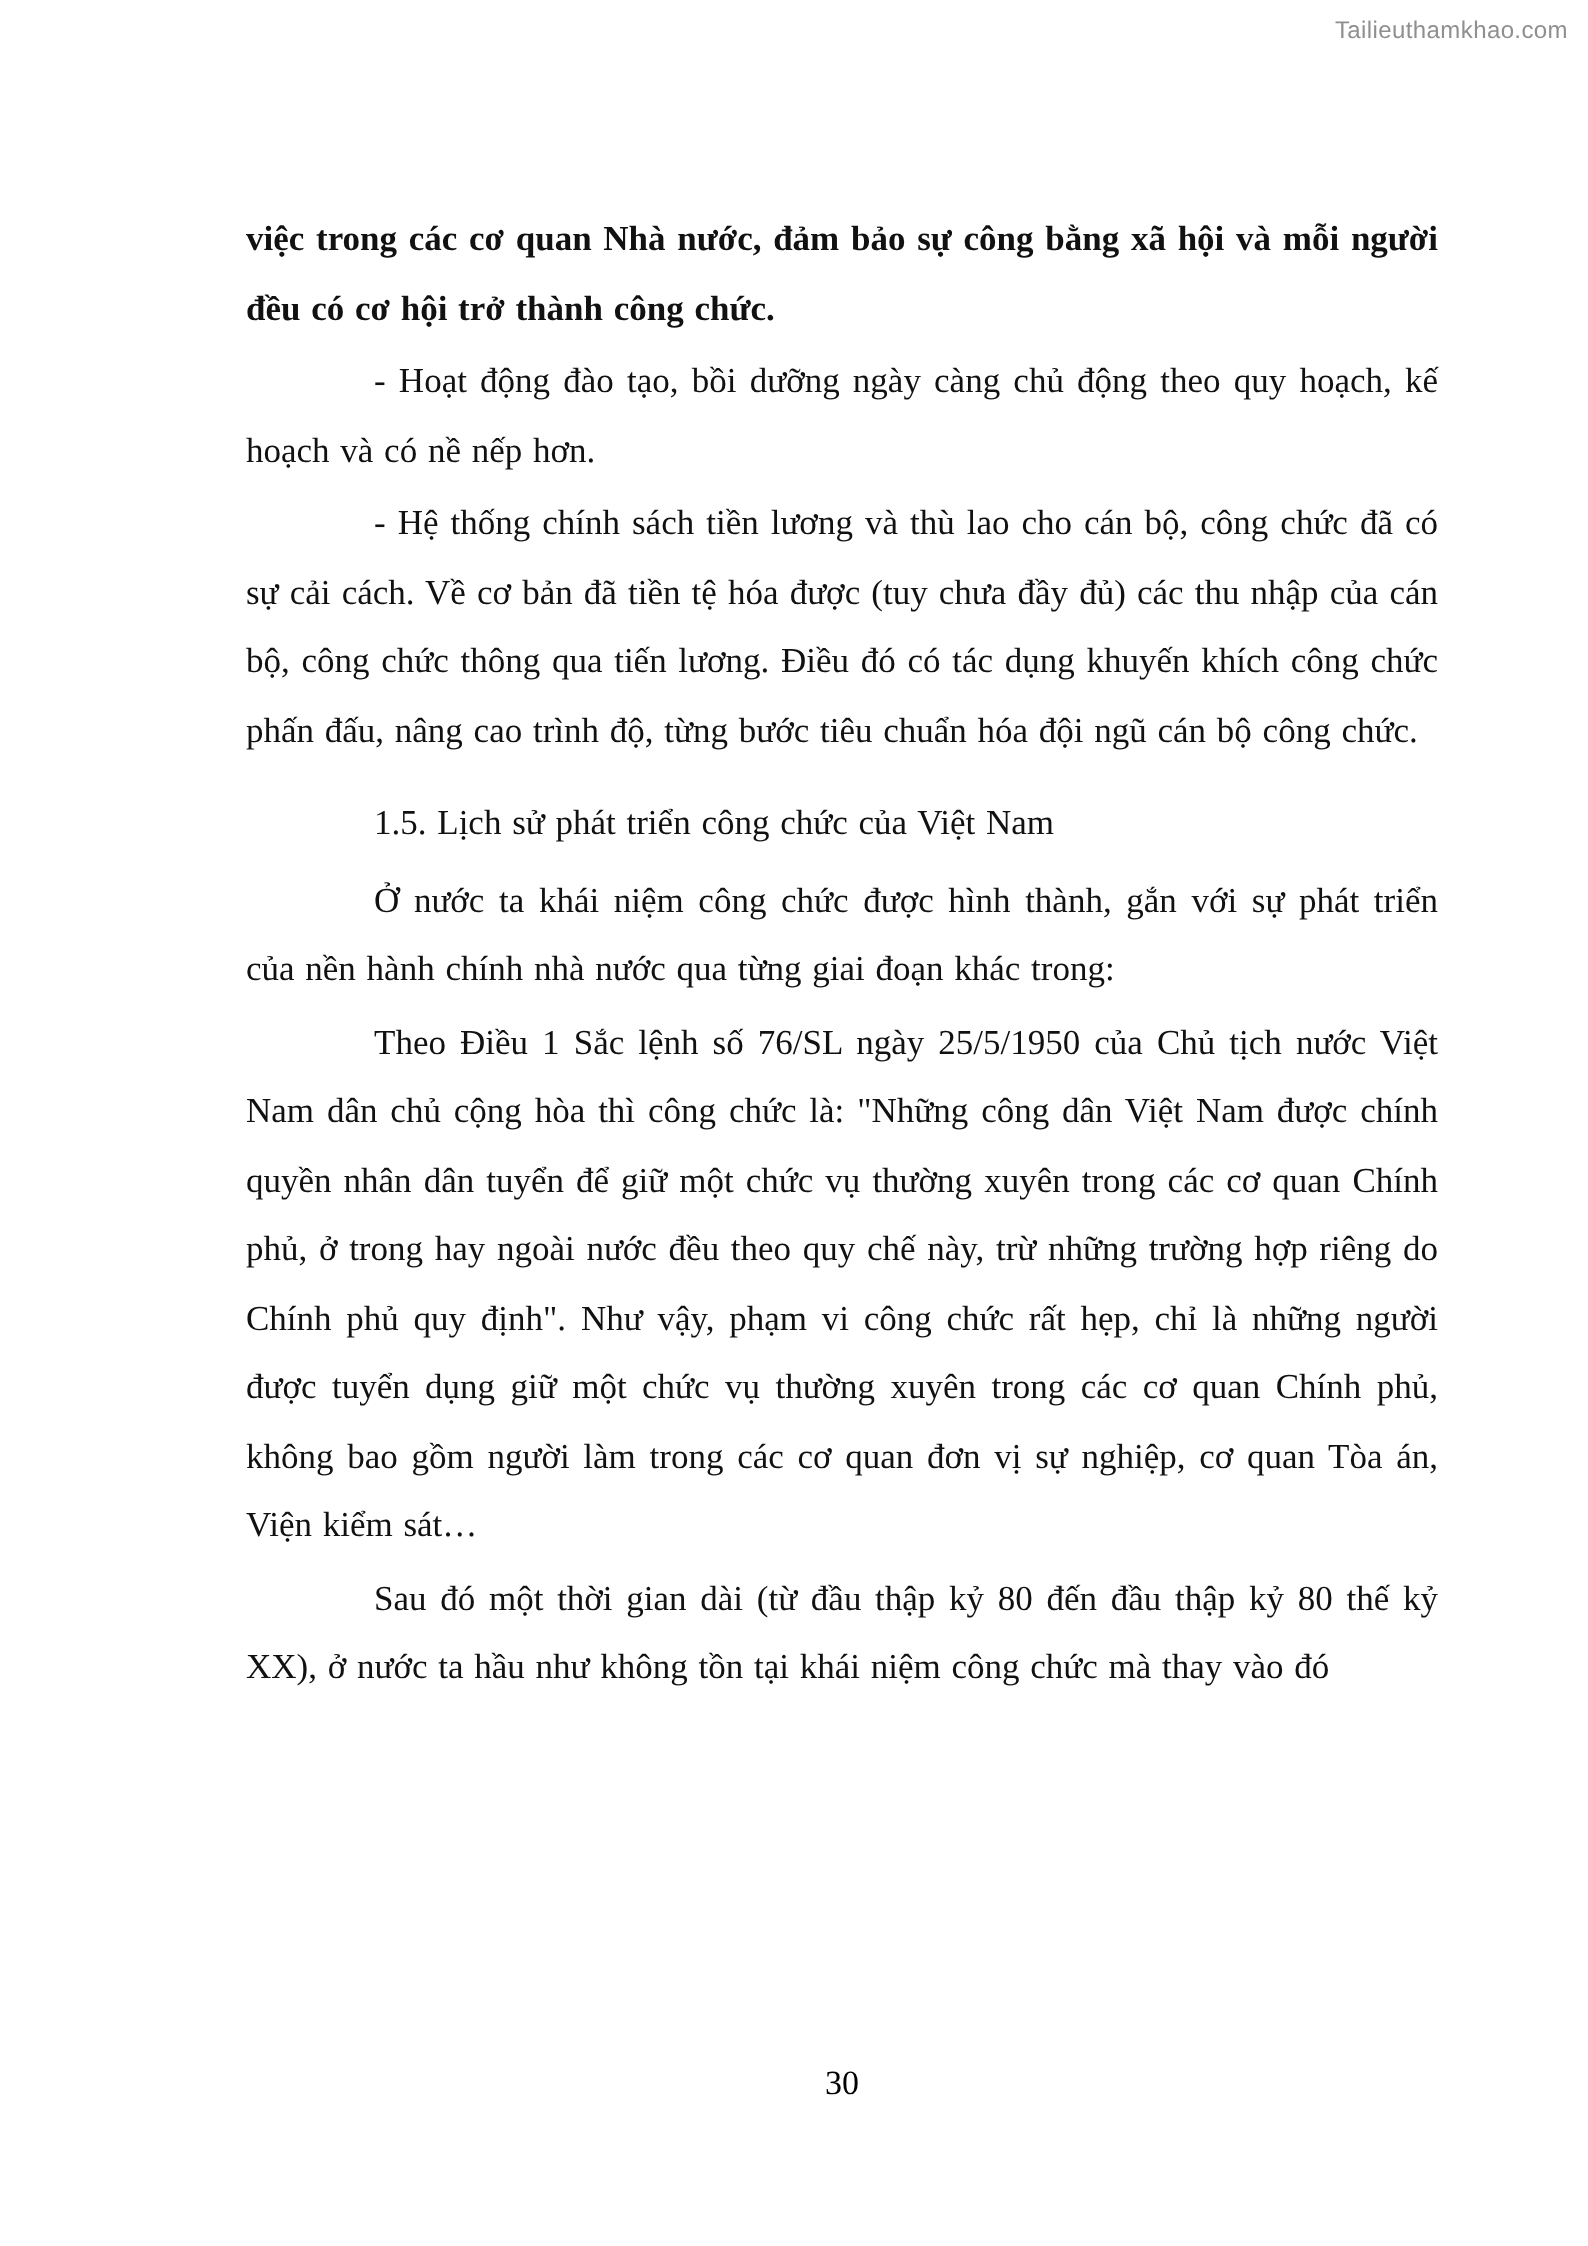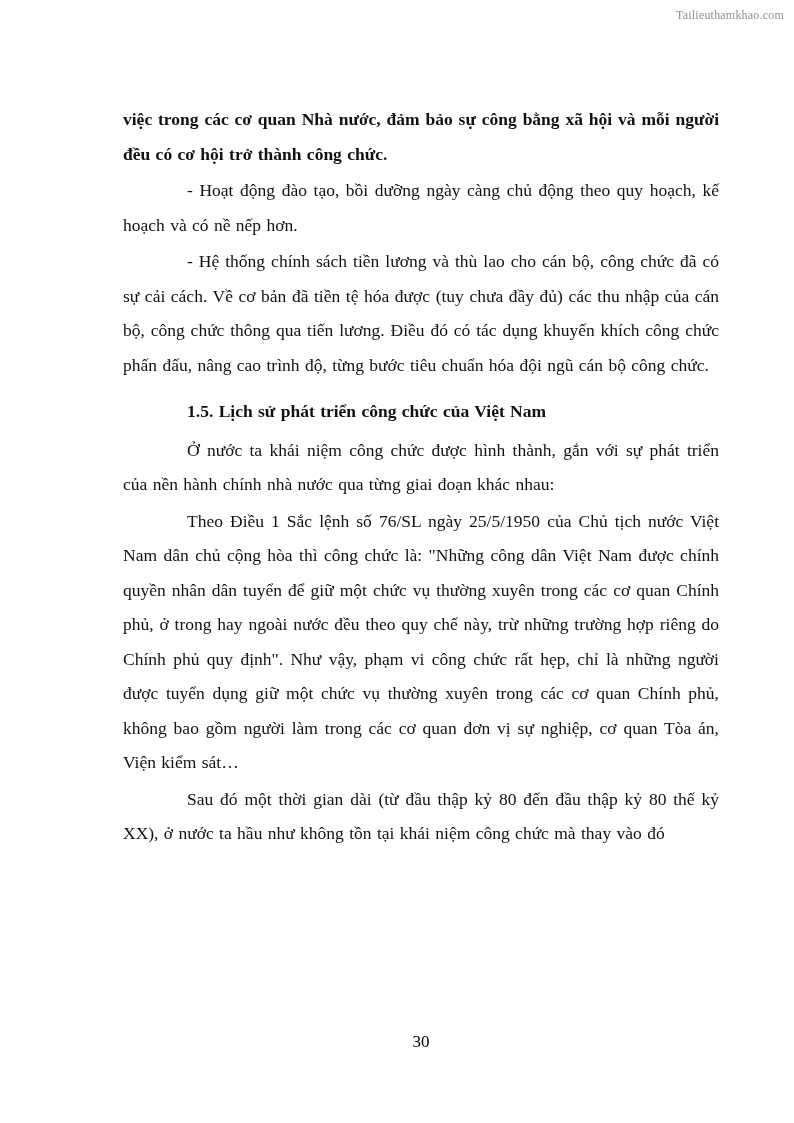--- a/index.html
+++ b/index.html
@@ -19,7 +19,7 @@
     position: absolute;
     top: 8px;
     right: 10px;
-    font-family: Liberation Serif, serif;
+    font-family: Liberation Sans, sans-serif;
     font-size: 12px;
     color: #8f8f8f;
     letter-spacing: 0.2px;

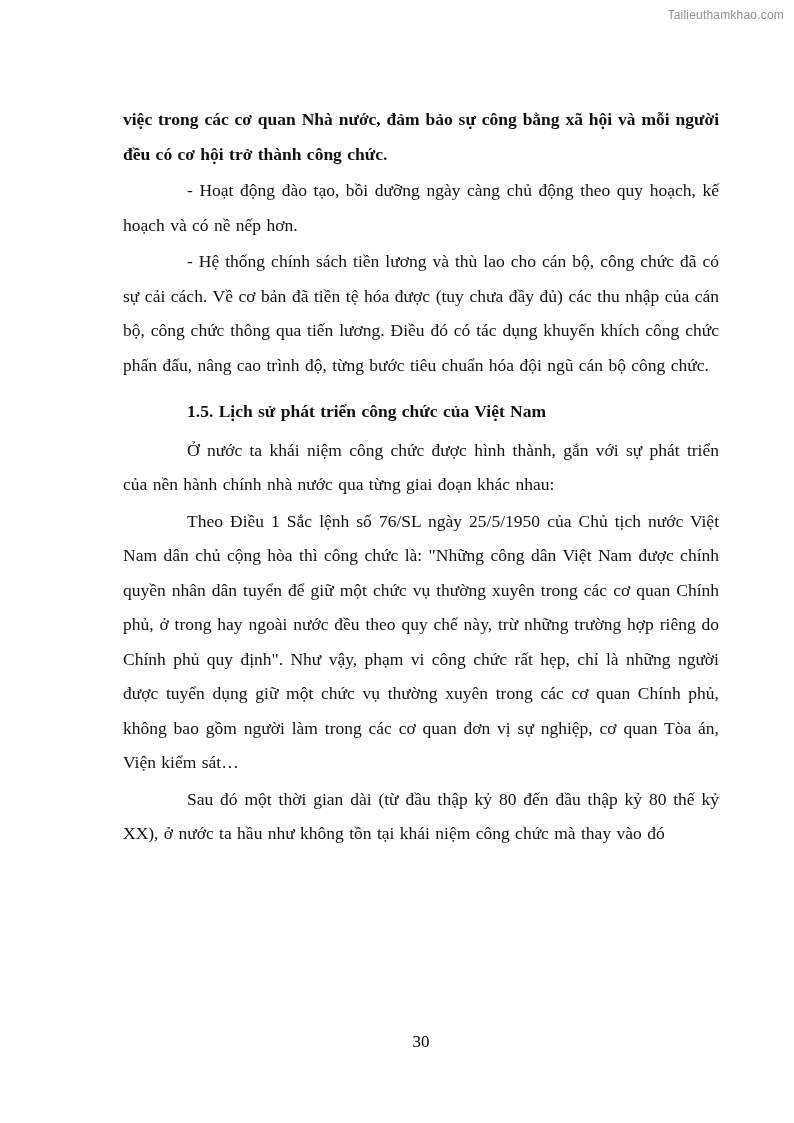--- a/index.html
+++ b/index.html
@@ -43,7 +43,7 @@
     font-weight: bold;
   }
   .para.heading {
-    font-weight: bold;
+    font-weight: normal;
     text-align: left;
     margin-top: 12px;
     margin-bottom: 4px;

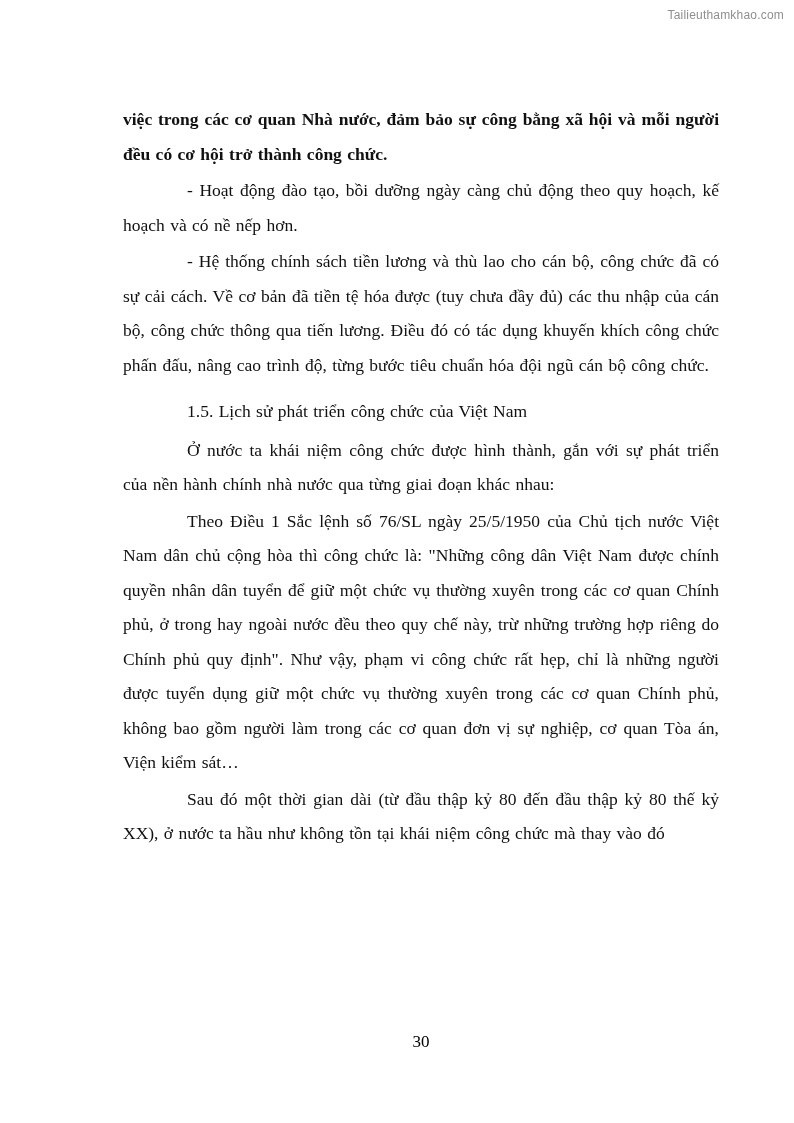--- a/index.html
+++ b/index.html
@@ -77,7 +77,7 @@
 
     <p class="para heading">1.5. Lịch sử phát triển công chức của Việt Nam</p>
 
-    <p class="para">Ở nước ta khái niệm công chức được hình thành, gắn với sự phát triển của nền hành chính nhà nước qua từng giai đoạn khác nhau:</p>
+    <p class="para">Ở nước ta khái niệm công chức được hình thành, gắn với sự phát triển của nền hành chính nhà nước qua từng giai đoạn khác trong:</p>
 
     <p class="para">Theo Điều 1 Sắc lệnh số 76/SL ngày 25/5/1950 của Chủ tịch nước Việt Nam dân chủ cộng hòa thì công chức là: "Những công dân Việt Nam được chính quyền nhân dân tuyển để giữ một chức vụ thường xuyên trong các cơ quan Chính phủ, ở trong hay ngoài nước đều theo quy chế này, trừ những trường hợp riêng do Chính phủ quy định". Như vậy, phạm vi công chức rất hẹp, chỉ là những người được tuyển dụng giữ một chức vụ thường xuyên trong các cơ quan Chính phủ, không bao gồm người làm trong các cơ quan đơn vị sự nghiệp, cơ quan Tòa án, Viện kiểm sát…</p>
 

